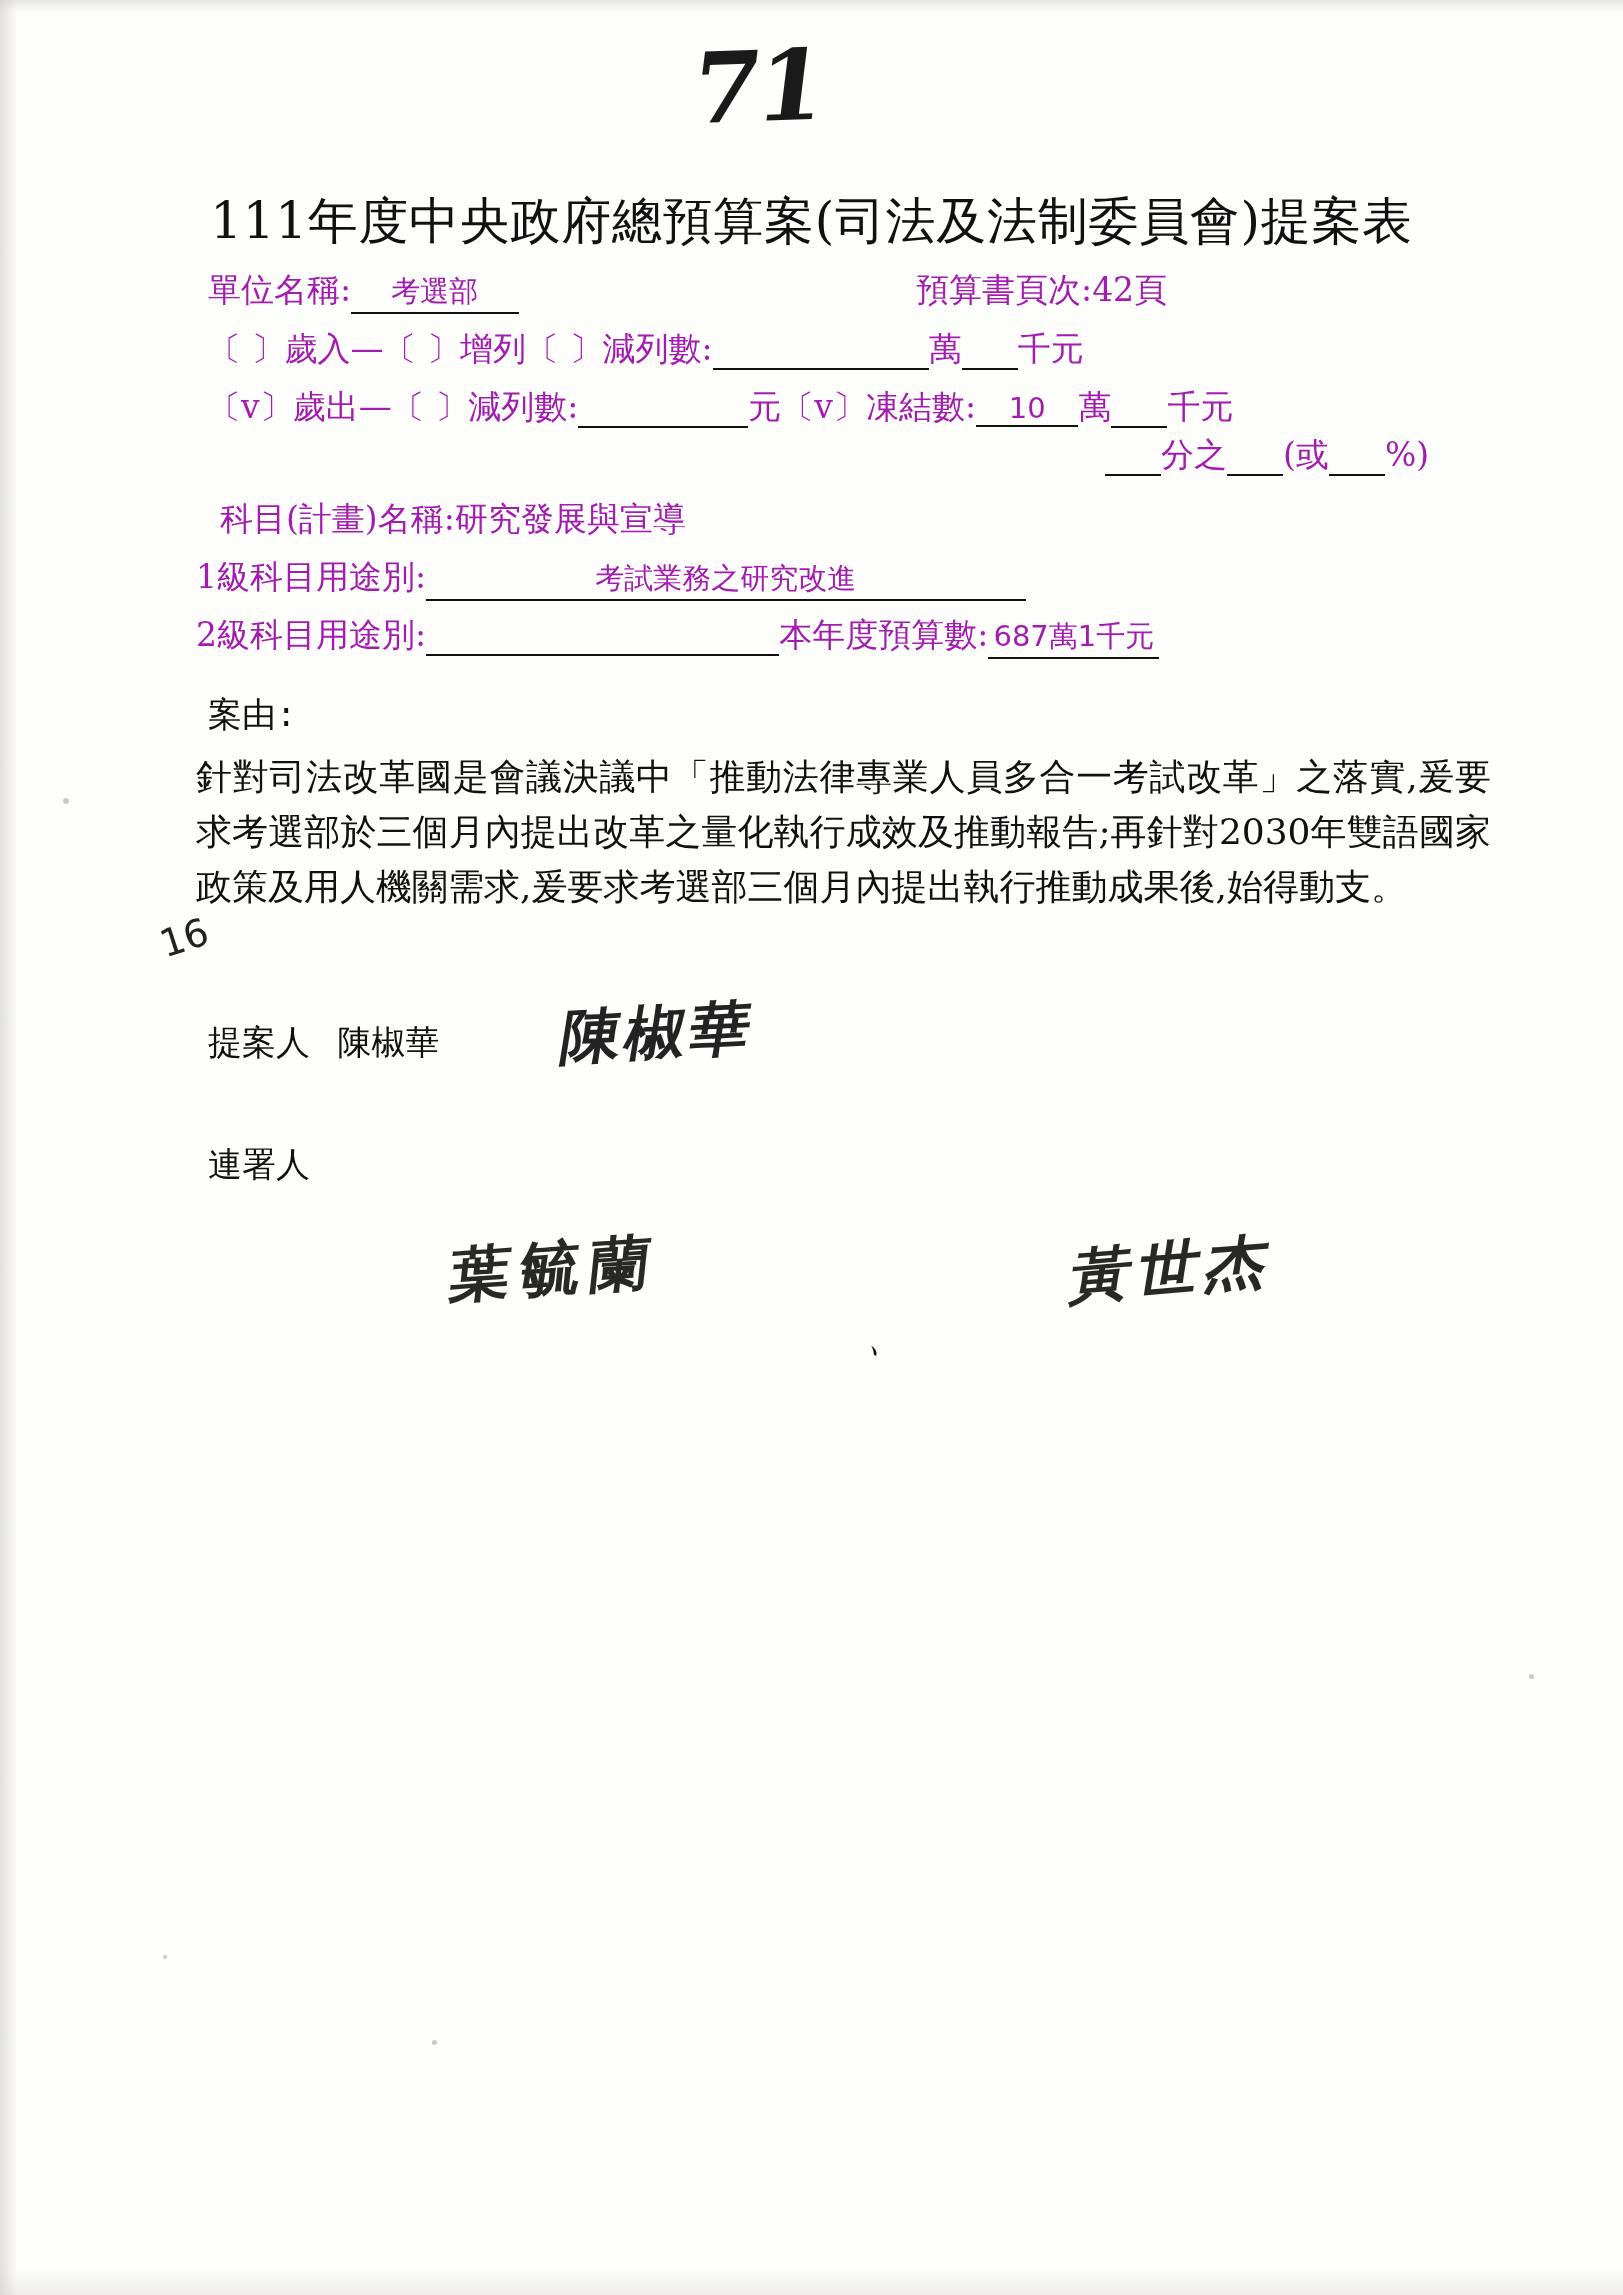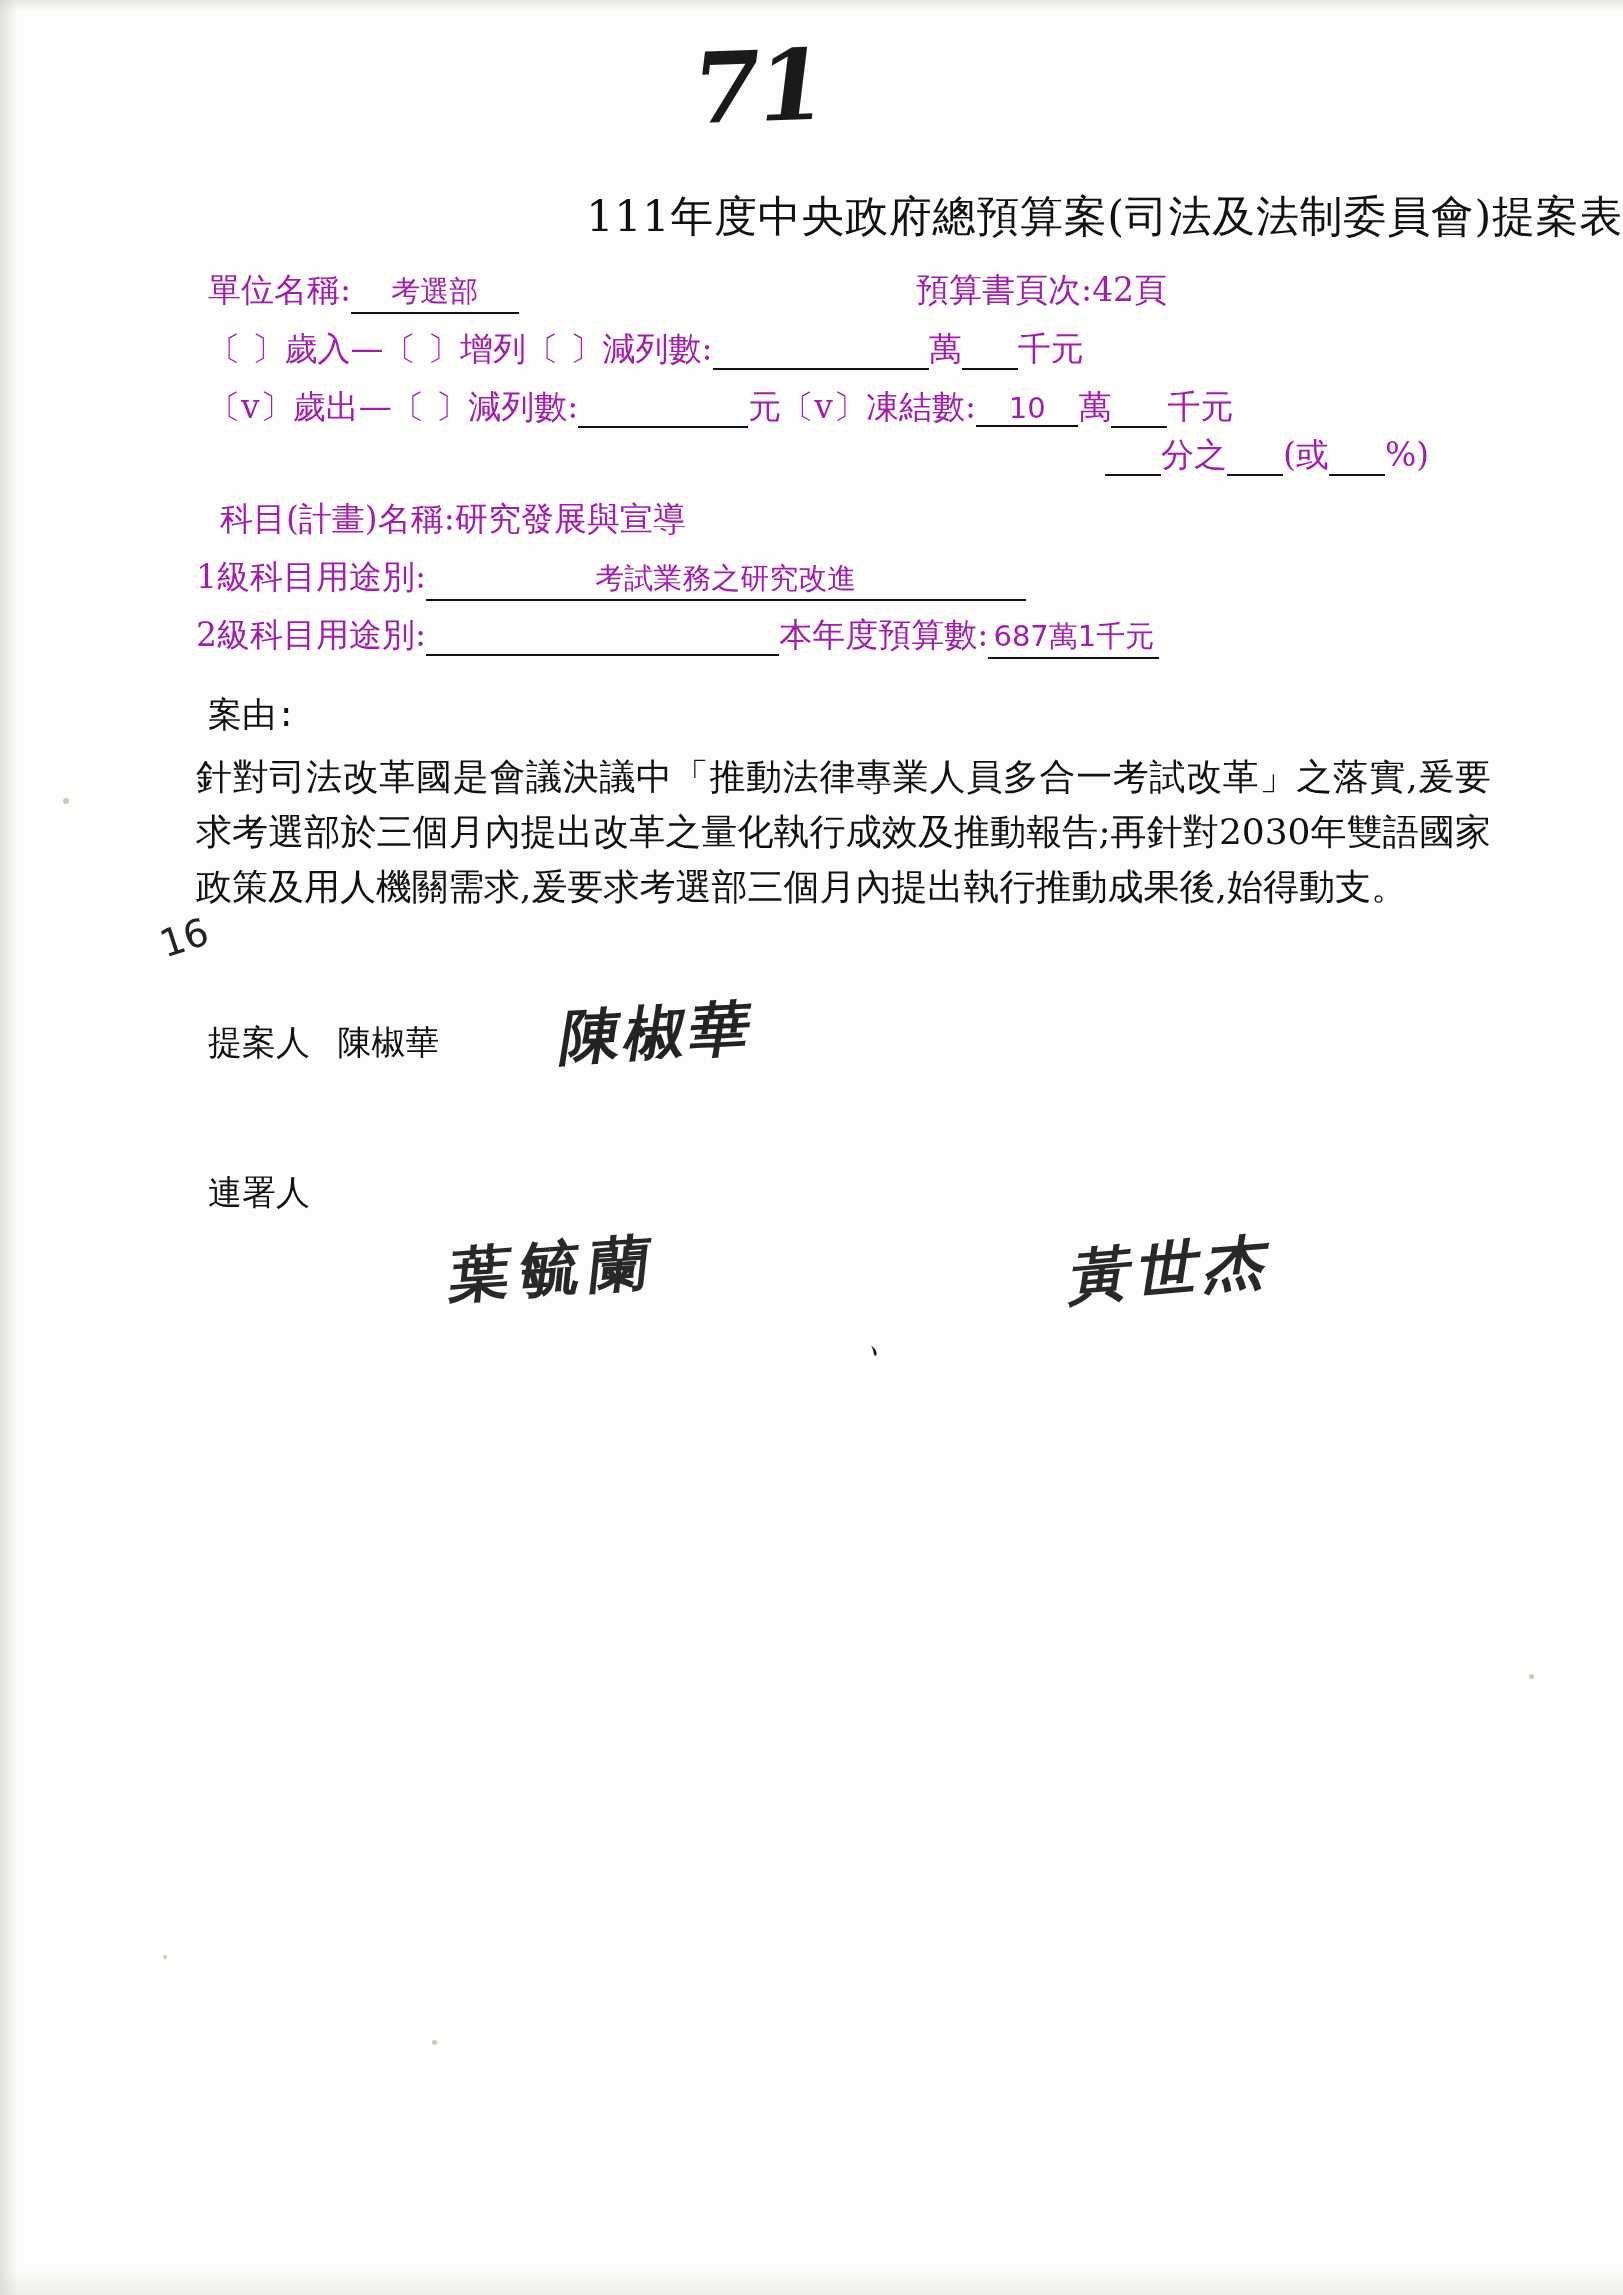--- a/index.html
+++ b/index.html
@@ -61,8 +61,8 @@
     top: 188px;
     left: 0;
     width: 1623px;
-    text-align: right;
-    font-size: 43px;
+    text-align: center;
+    font-size: 50px;
     letter-spacing: 0.7px;
     font-family: "DejaVu Serif", serif;
     color: #111;

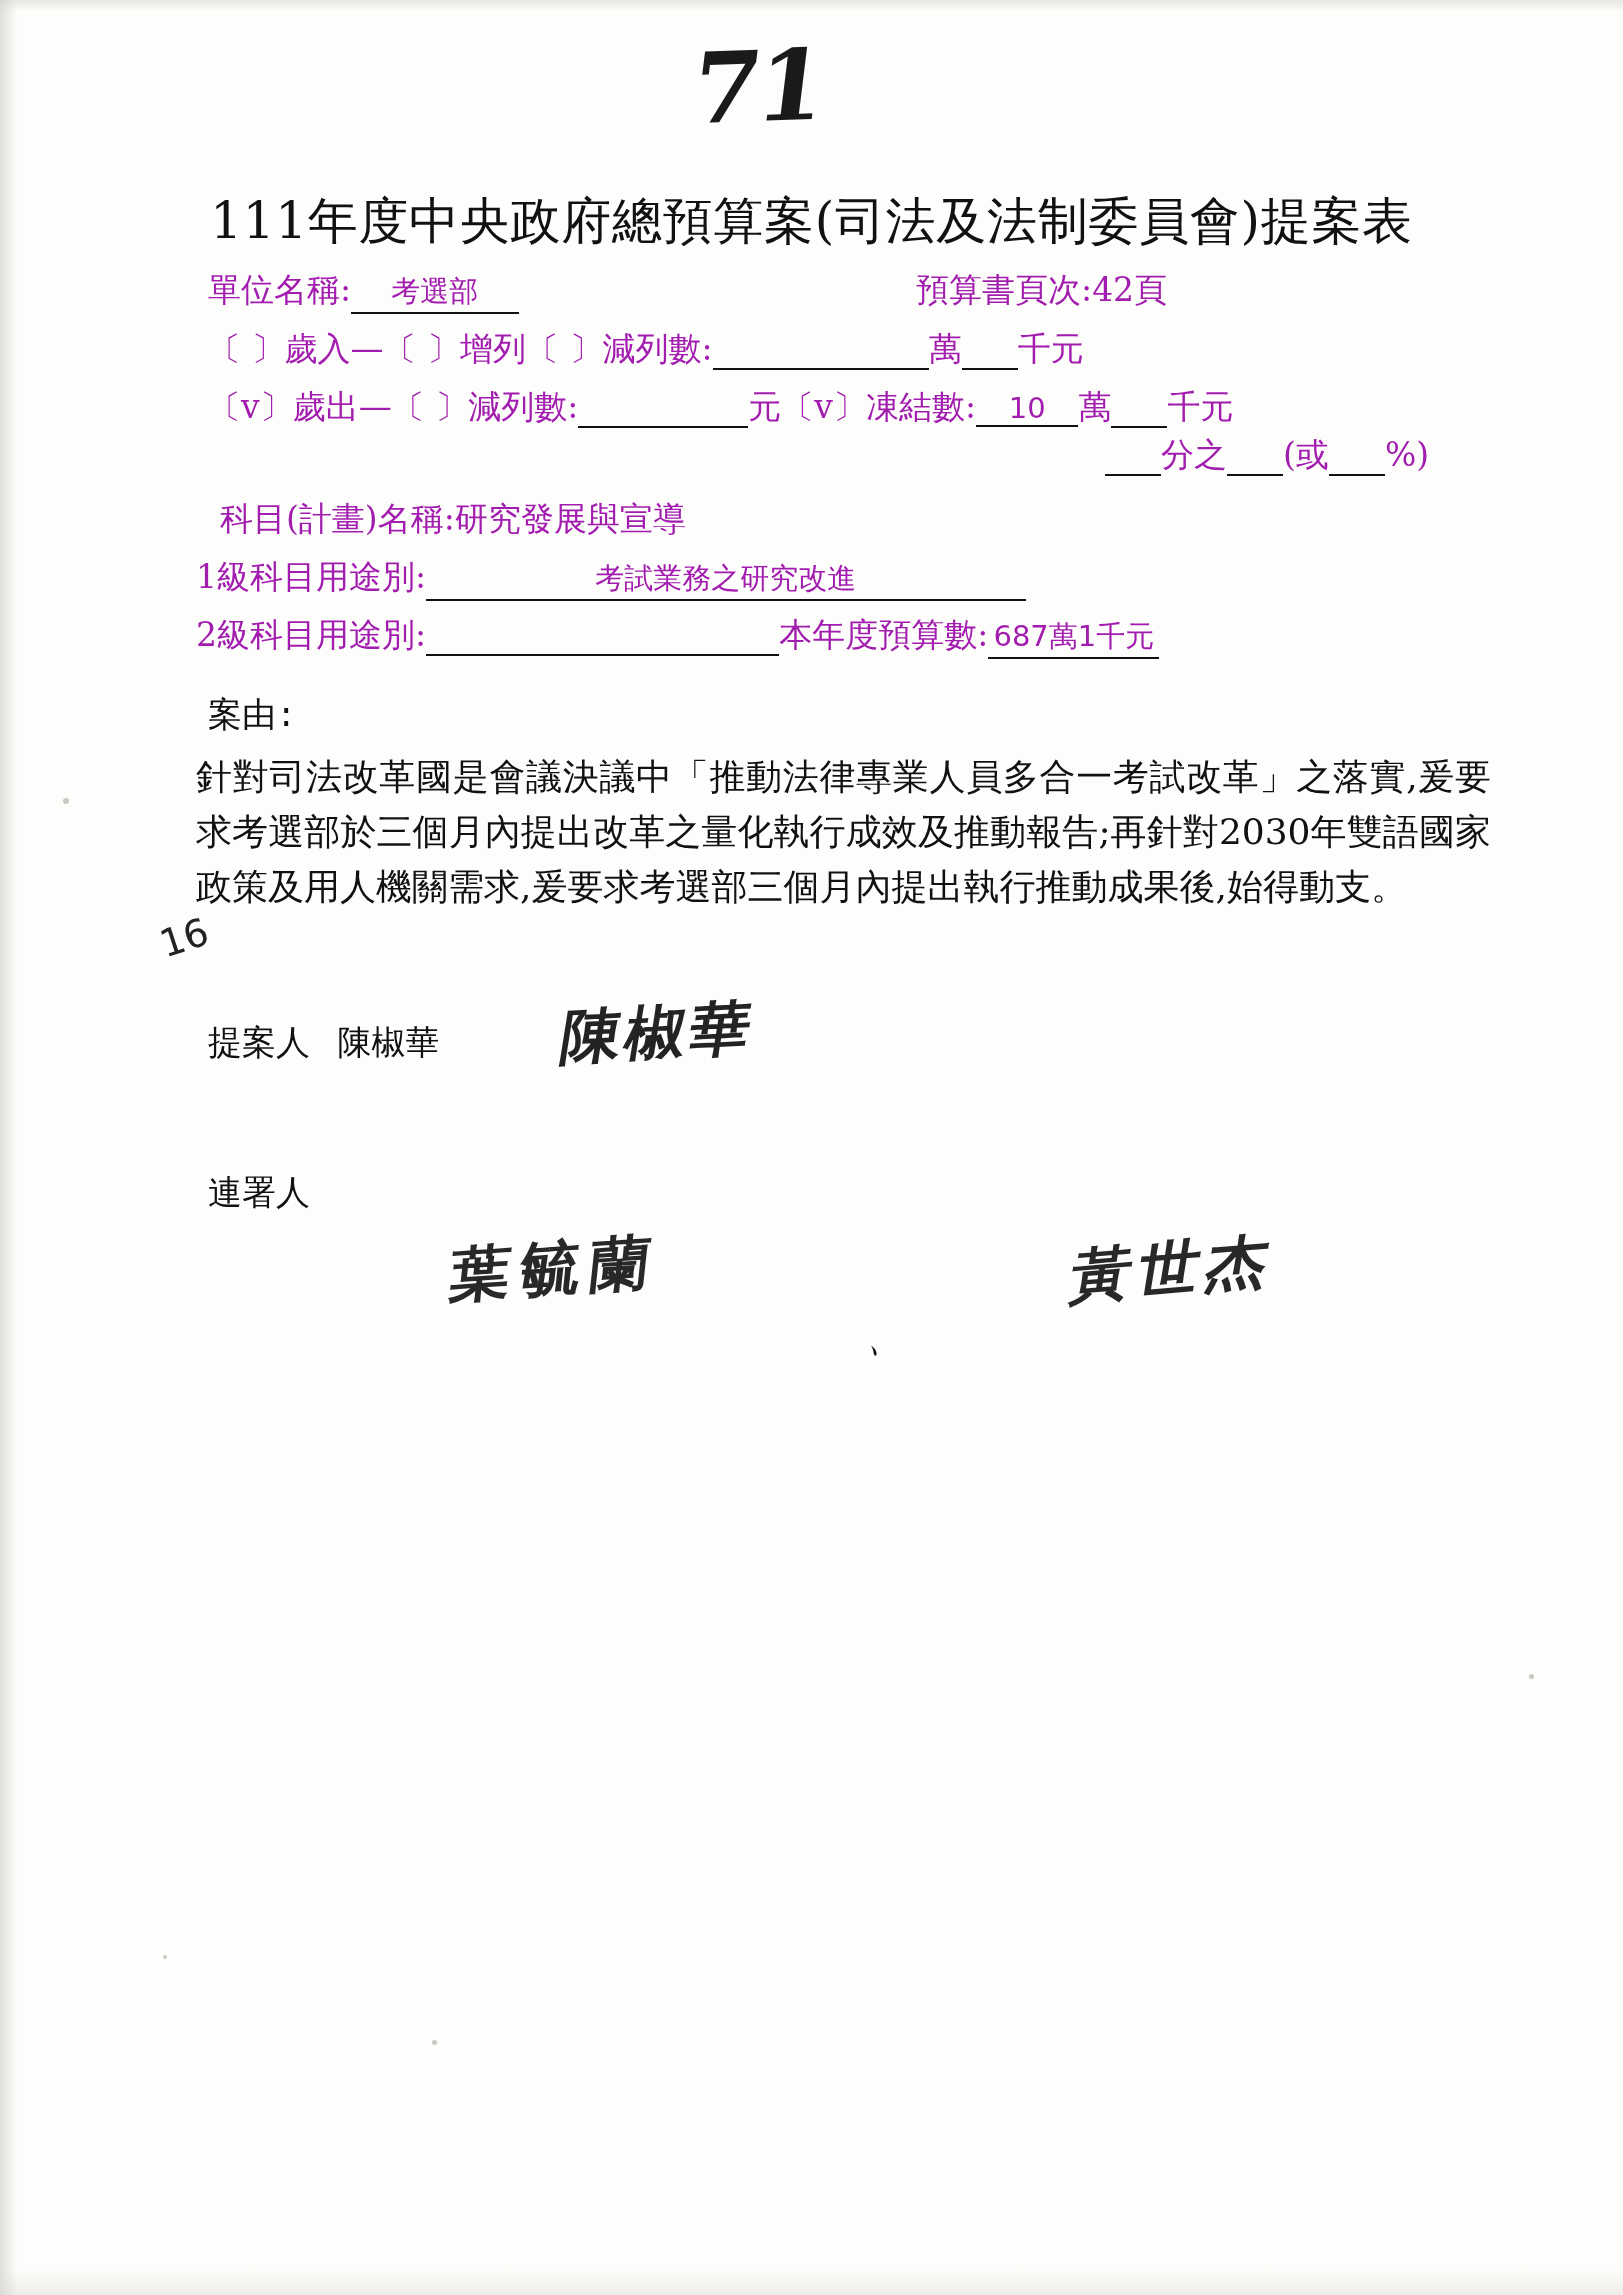--- a/index.html
+++ b/index.html
@@ -147,7 +147,7 @@
 
   .cosigner {
     position: absolute;
-    top: 1170px;
+    top: 1142px;
     left: 208px;
     font-size: 34px;
     font-family: "DejaVu Serif", serif;

